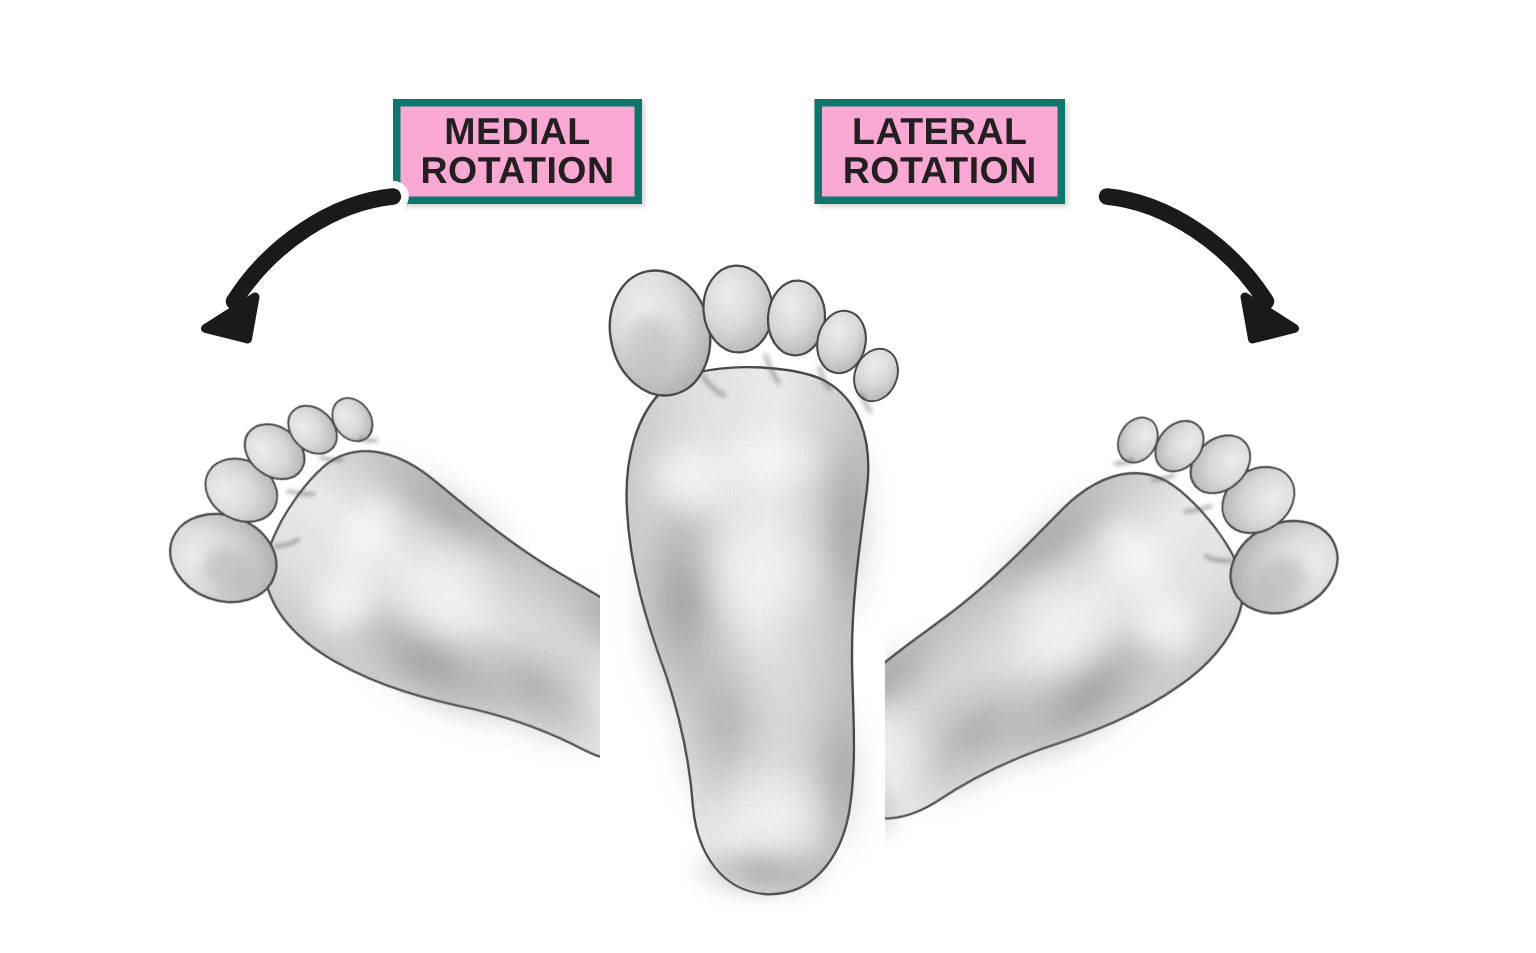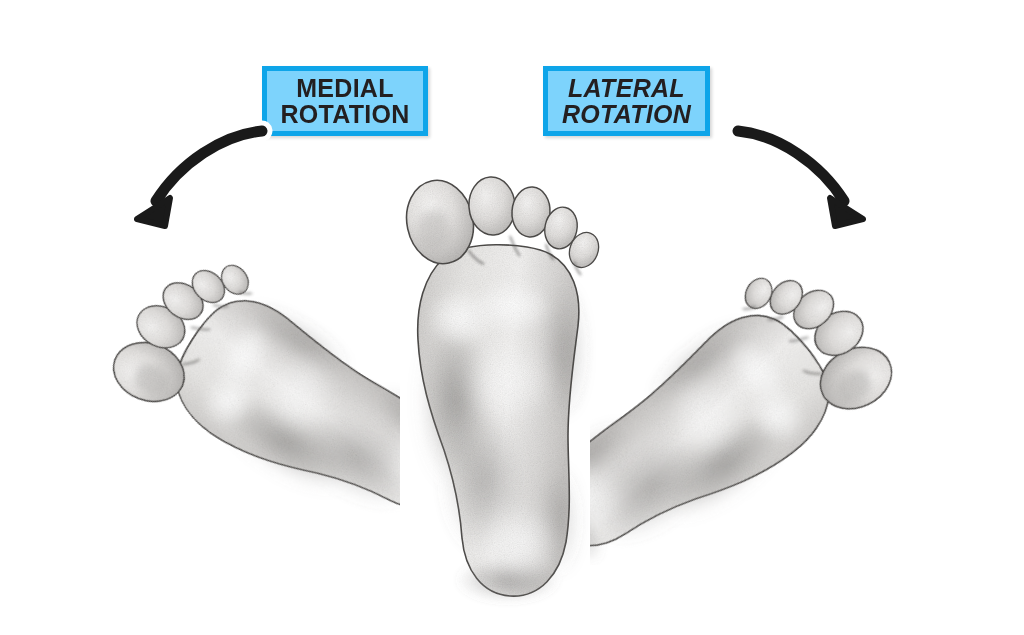--- a/index.html
+++ b/index.html
@@ -15,8 +15,8 @@
   
   .label-box{
     position:absolute;
-    background:#7dd3fc;
-    border:5px solid #0ea5e9;
+    background:#f9a8d4;
+    border:5px solid #0f766e;
     box-sizing:border-box;
     display:flex;align-items:center;justify-content:center;
     box-shadow:2px 2px 3px rgba(0,0,0,0.16);

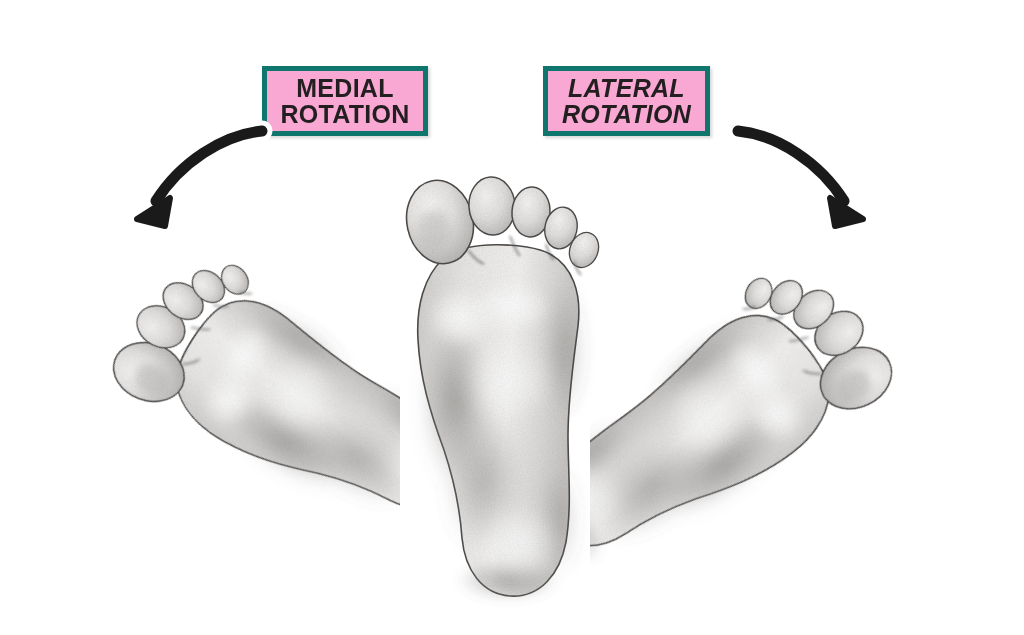--- a/index.html
+++ b/index.html
@@ -33,7 +33,7 @@
     font-family:"Liberation Sans", sans-serif;
   }
   #label-medial{left:262px;top:66px;width:166px;height:70px;}
-  #label-lateral{left:543px;top:66px;width:167px;height:70px;font-style:italic;}
+  #label-lateral{left:543px;top:66px;width:167px;height:70px;}
 
   
   .arrow-svg{position:absolute;pointer-events:none;}

